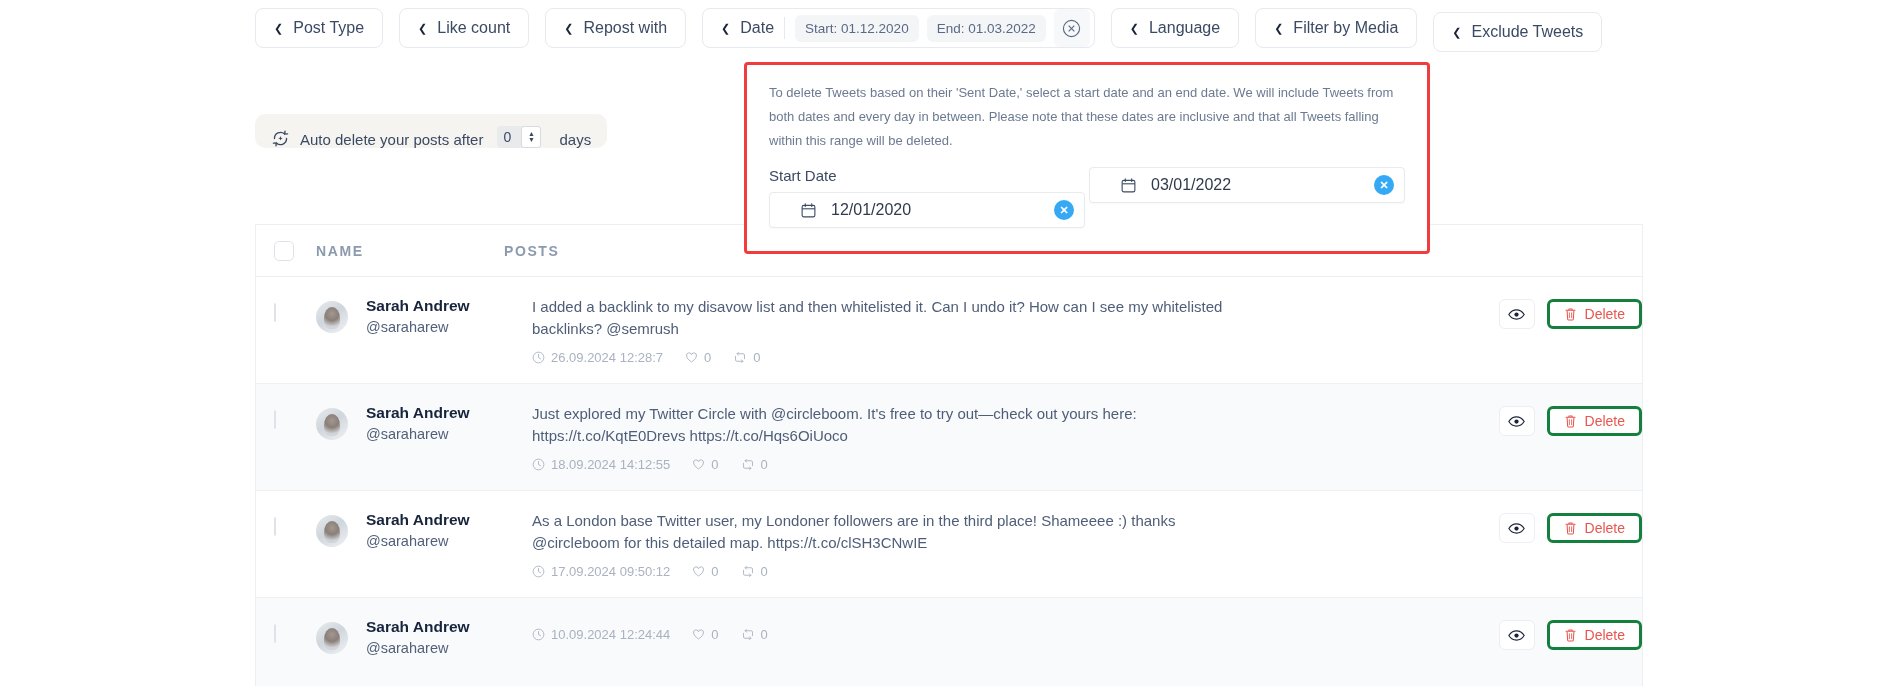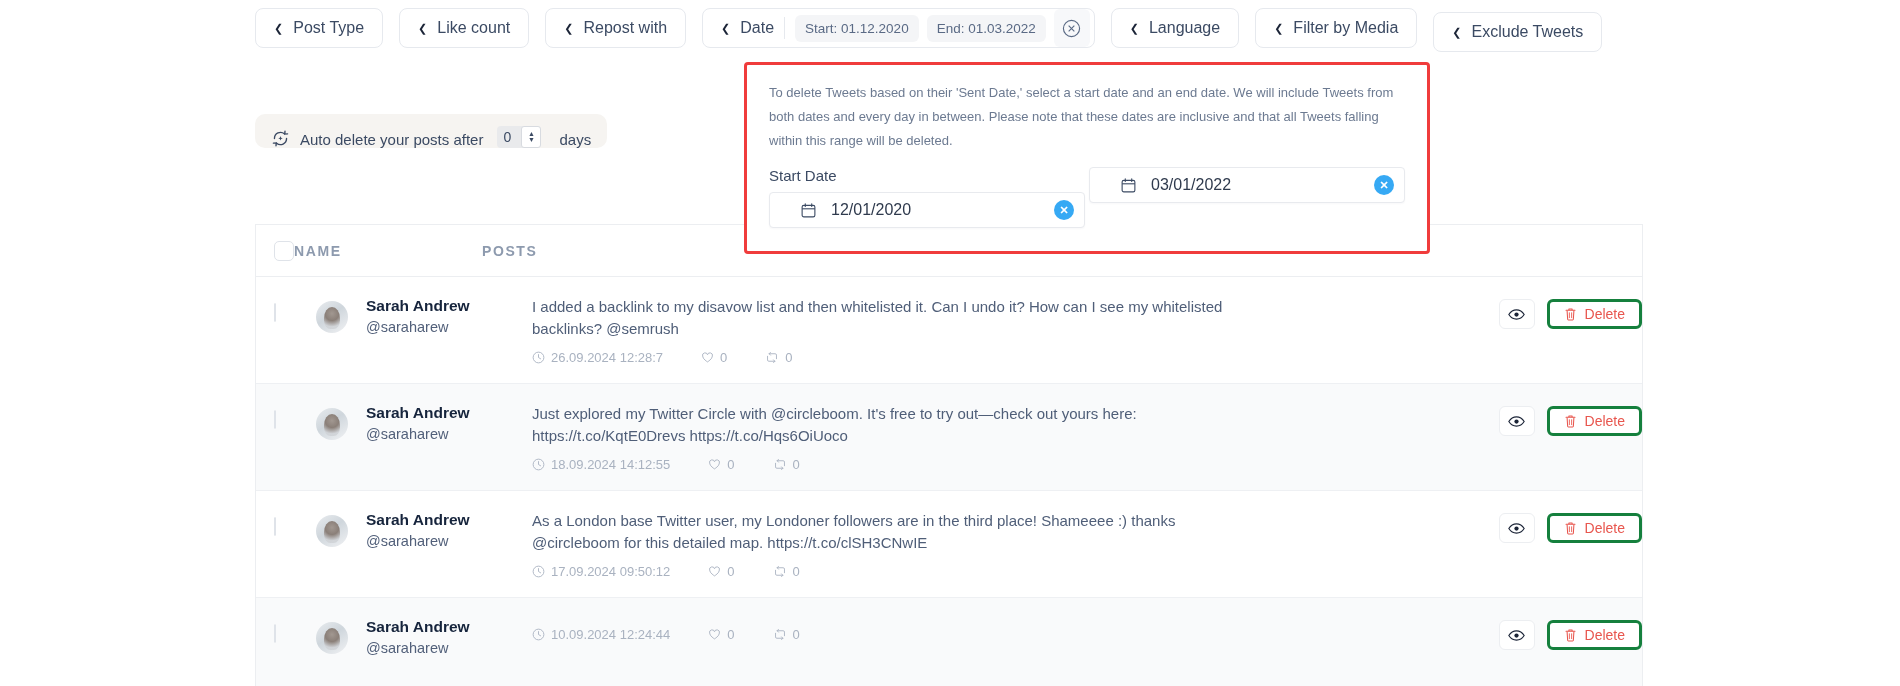--- a/index.html
+++ b/index.html
@@ -139,7 +139,7 @@
   .th {
     color:#8d9aae; font-size:14px; font-weight:bold; letter-spacing:1.6px;
   }
-  .th-name { width: 176px; }
+  .th-name { margin-left: 22px; width: 176px; }
   .th-posts { margin-left: 12px; }
 
   .checkbox {

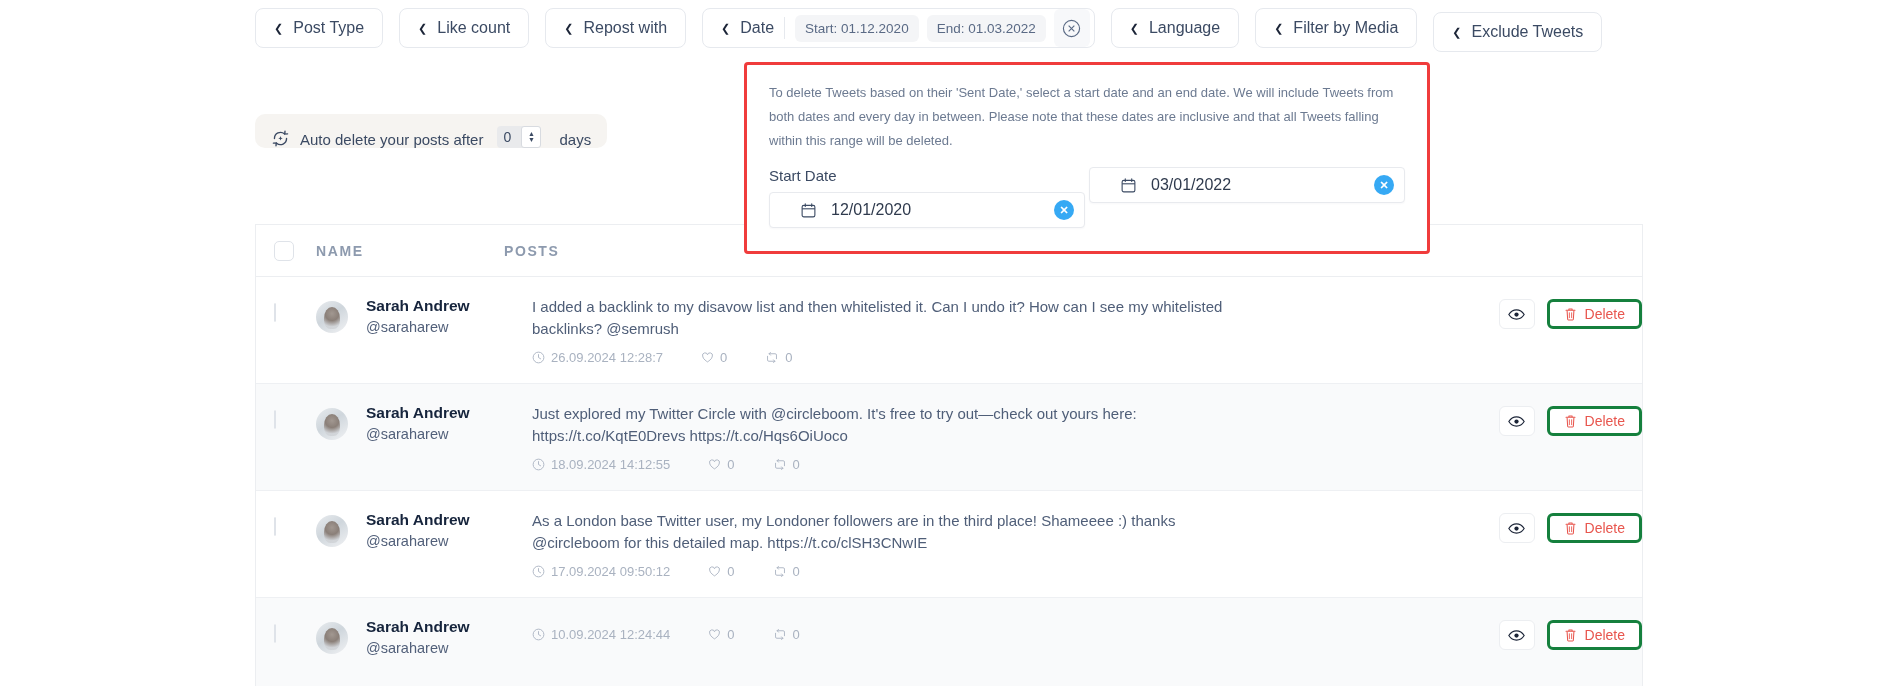--- a/index.html
+++ b/index.html
@@ -181,7 +181,7 @@
     max-width: 730px;
   }
   .post-meta {
-    display:flex; align-items:center; gap:16px;
+    display:flex; align-items:center; gap:0;
     margin-top:10px; color:#a9b2c0; font-size:13px;
   }
   .meta-item { display:flex; align-items:center; gap:6px; margin-right:22px; }

